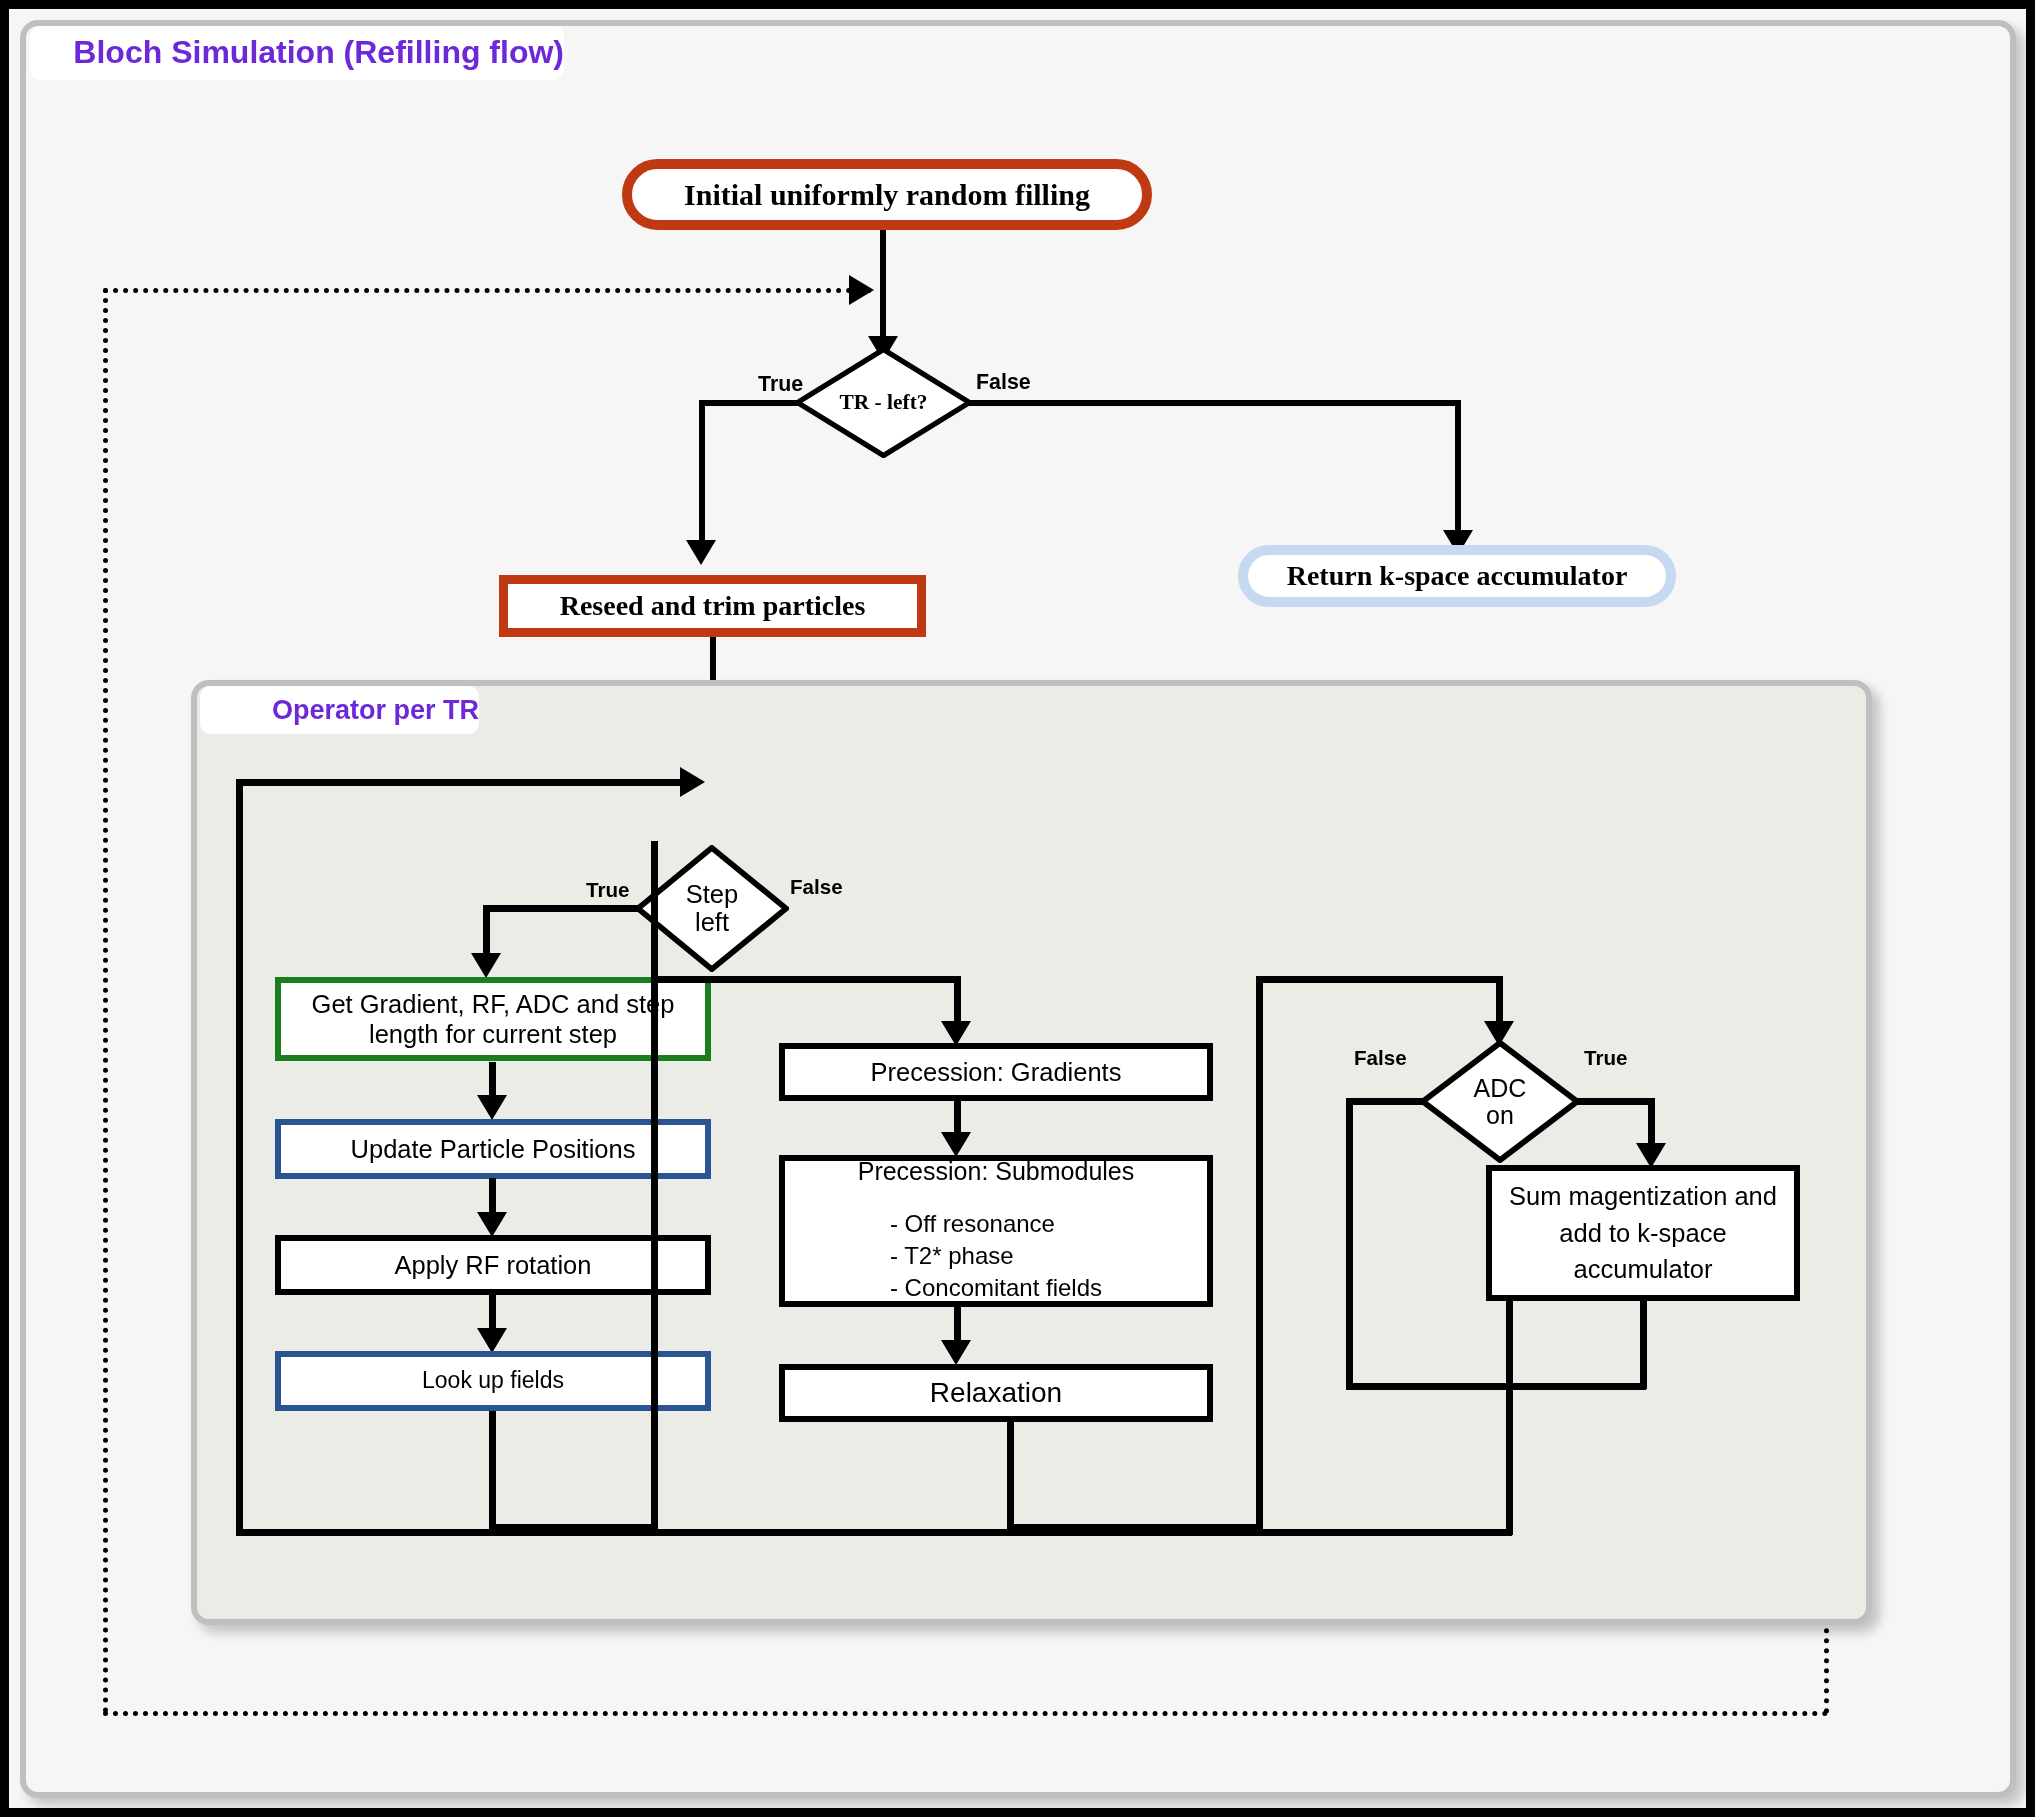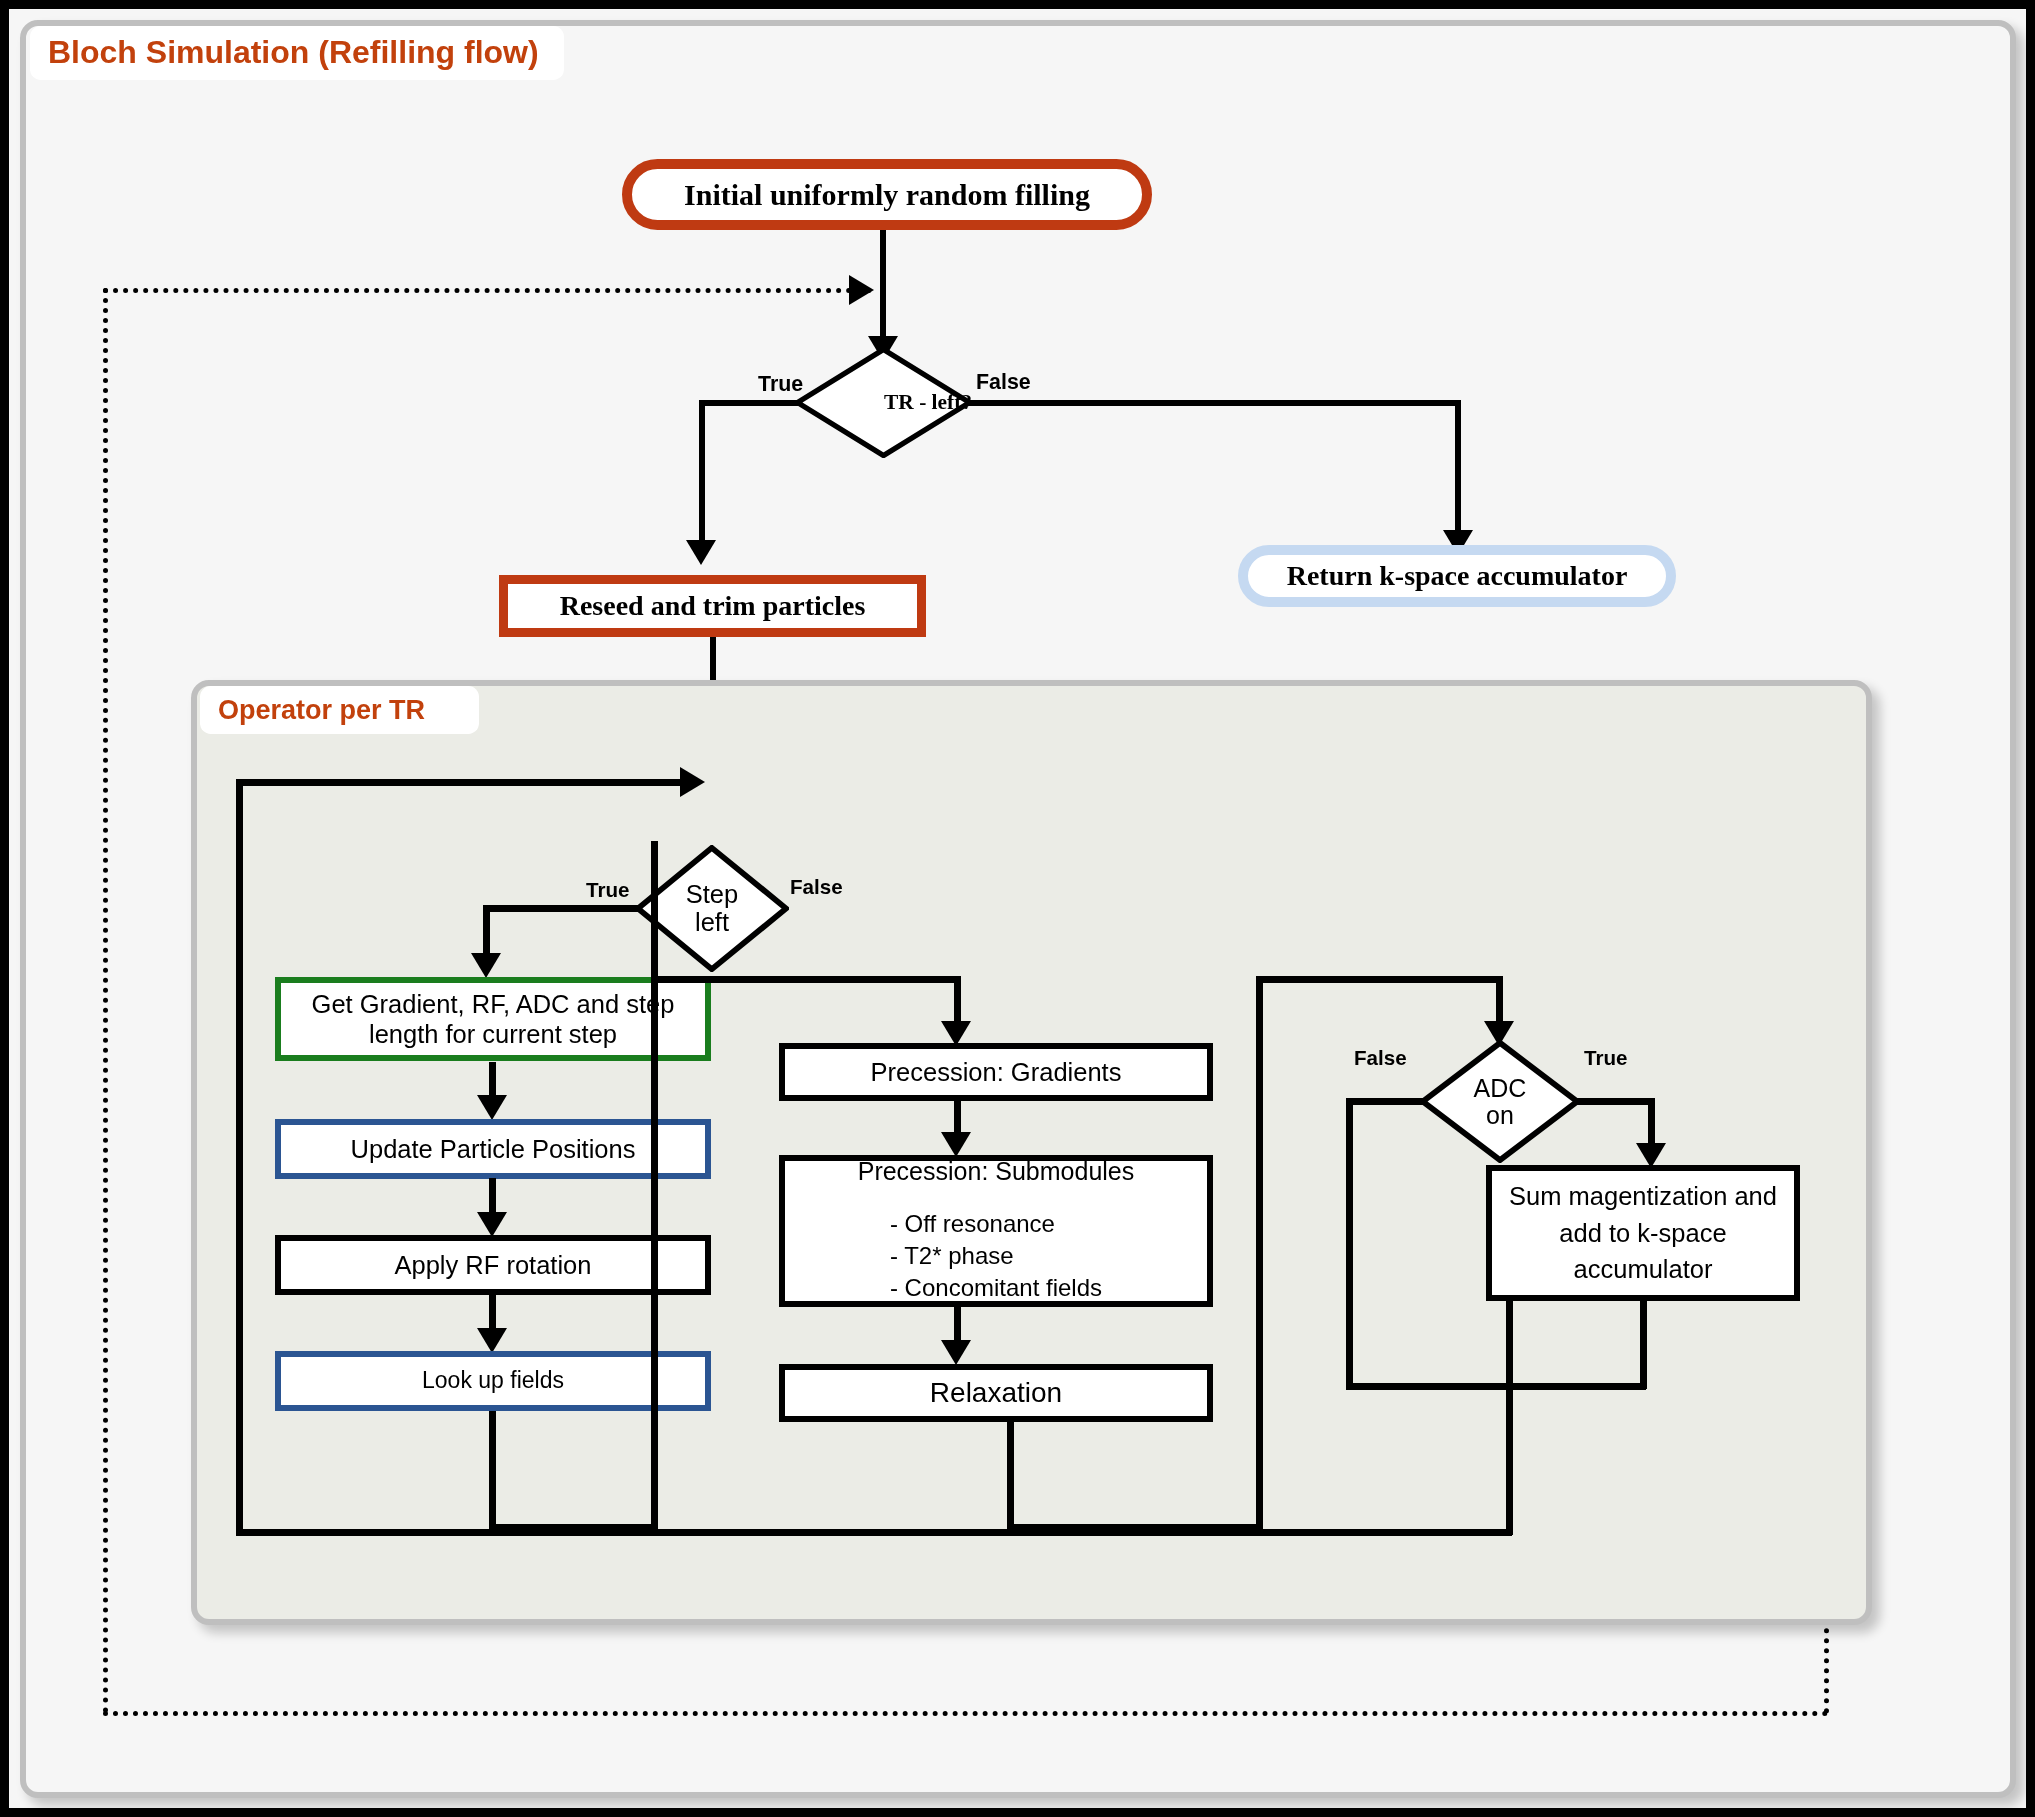--- a/index.html
+++ b/index.html
@@ -47,8 +47,9 @@
     align-items: center;
     padding-left: 18px;
     font-weight: bold;
-    color: #c2410c;
+    color: #6d28d9;
     white-space: nowrap;
+    justify-content: flex-end;
   }
   
   .node {

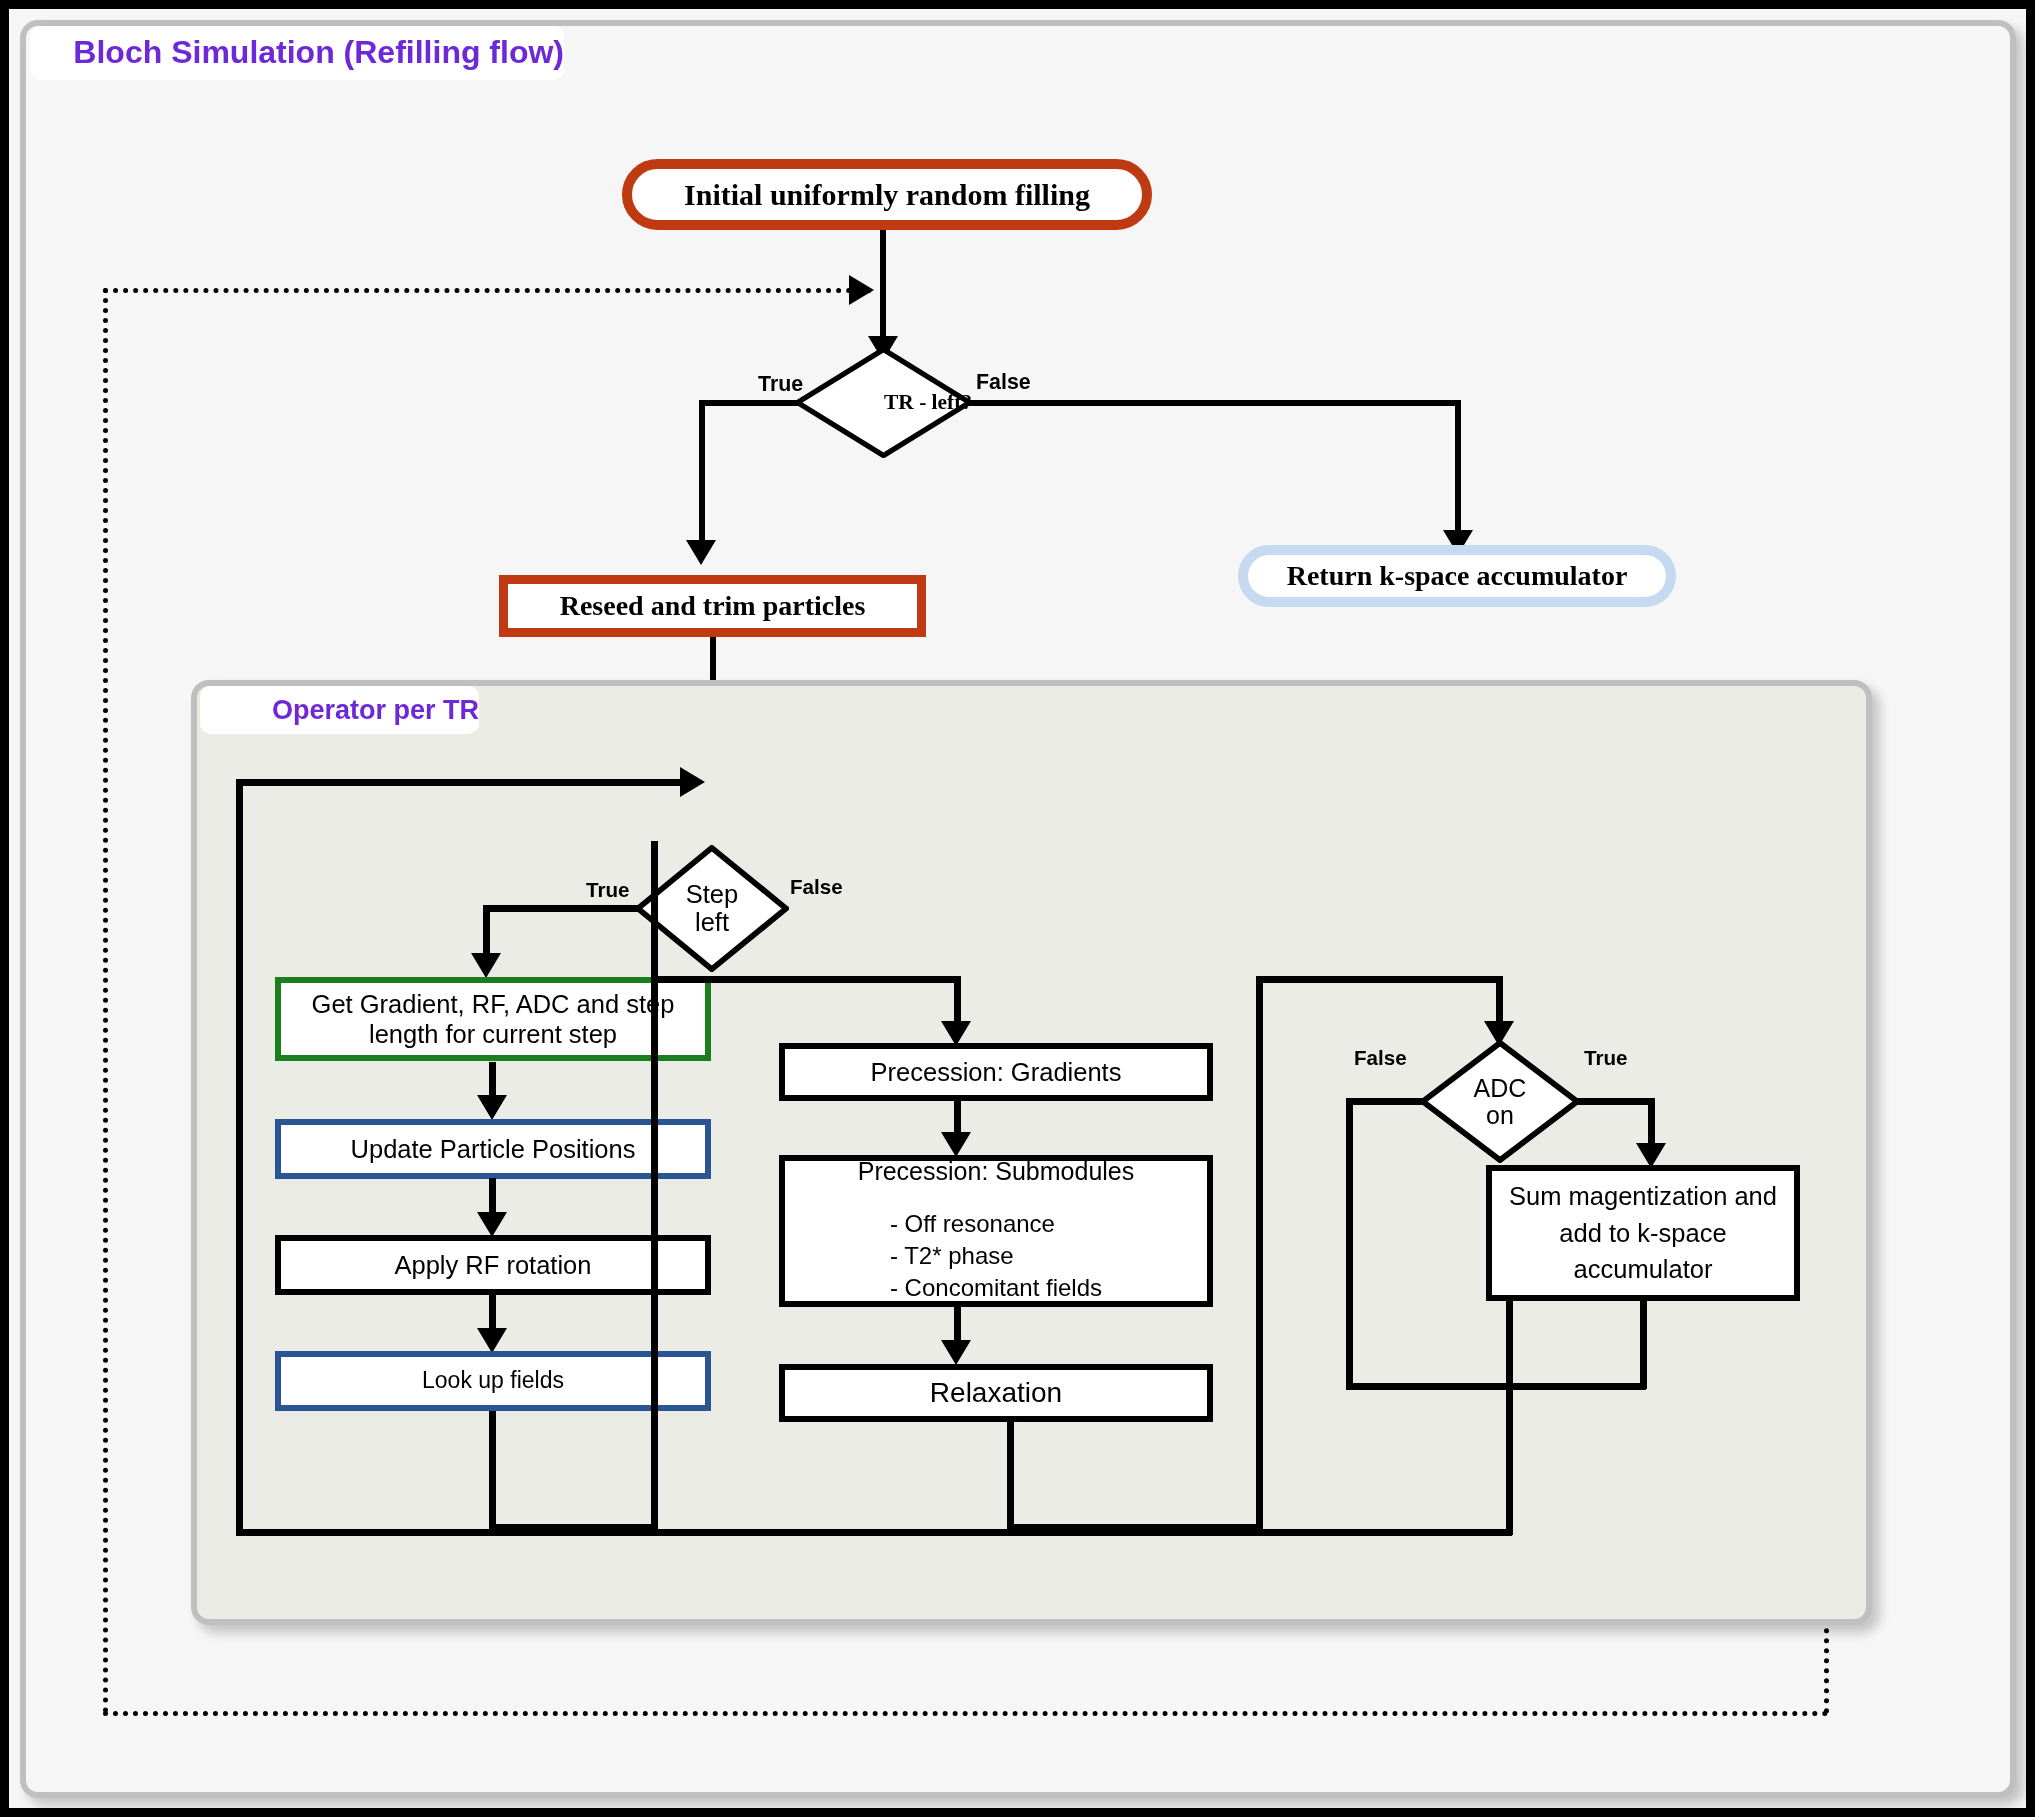--- a/index.html
+++ b/index.html
@@ -146,7 +146,7 @@
   <div class="vline" style="left:880px; top:230px; width:5.8px; height:115px;"></div>
   <div class="arrow arrow-down" style="left:868px; top:336px;"></div>
 
-  <div class="diamond" style="left:795px; top:347px; width:177px; height:111px; font-size:21.4px;justify-content:flex-end;">
+  <div class="diamond" style="left:795px; top:347px; width:177px; height:111px; font-size:21.4px;">
     <svg class="dshape" viewBox="0 0 430 270" preserveAspectRatio="none">
       <polygon points="215,6 424,135 215,264 6,135" fill="#ffffff" stroke="#000000" stroke-width="13"></polygon>
     </svg>

